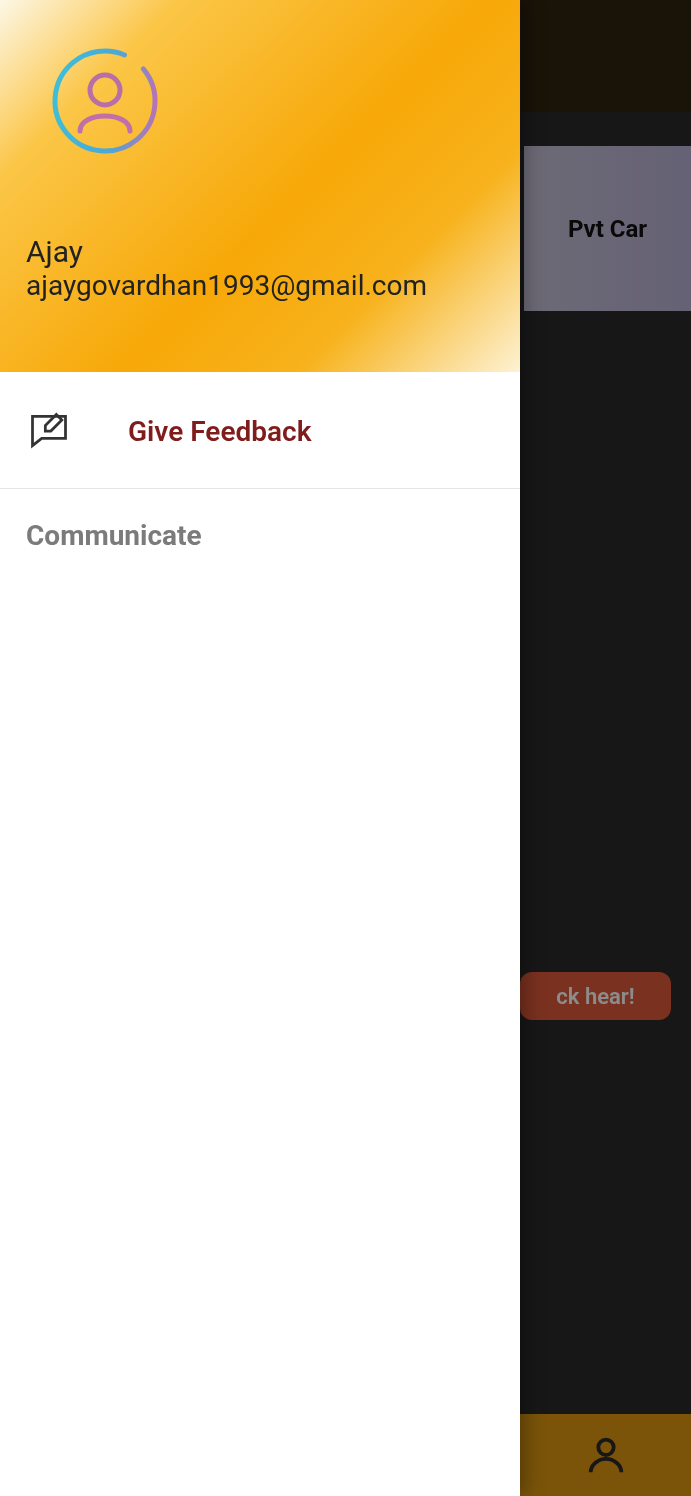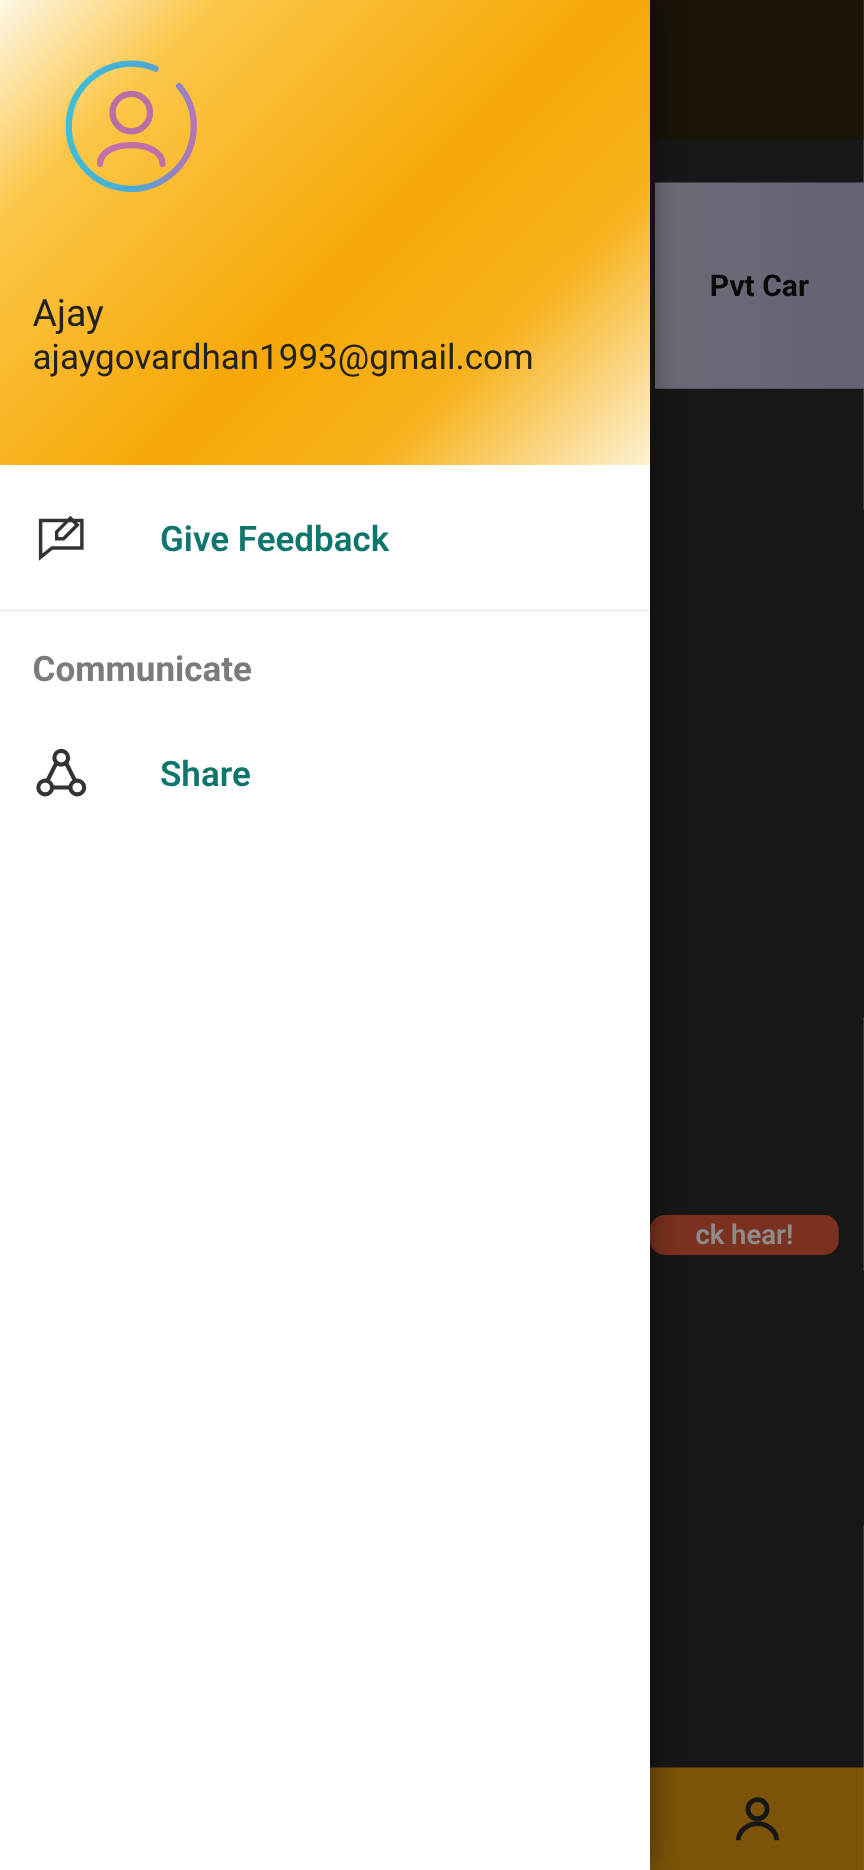--- a/index.html
+++ b/index.html
@@ -32,7 +32,7 @@
   .menu-section { padding-top: 14px; }
   .menu-item { display: flex; align-items: center; height: 90px; padding-left: 24px; cursor: pointer; }
   .menu-item .icon-slot { width: 50px; height: 50px; display:flex; align-items:center; justify-content:center; }
-  .menu-item .label { margin-left: 54px; font-size: 28px; font-weight: 600; color: #0f766e; }
+  .menu-item .label { margin-left: 54px; font-size: 28px; font-weight: 600; color: #7f1d1d; }
   .divider { height: 1px; background: #e5e5e5; margin-top: 12px; }
   .section-header { padding: 30px 26px 8px 26px; font-size: 28px; color: #7b7b7b; font-weight: bold; }
 

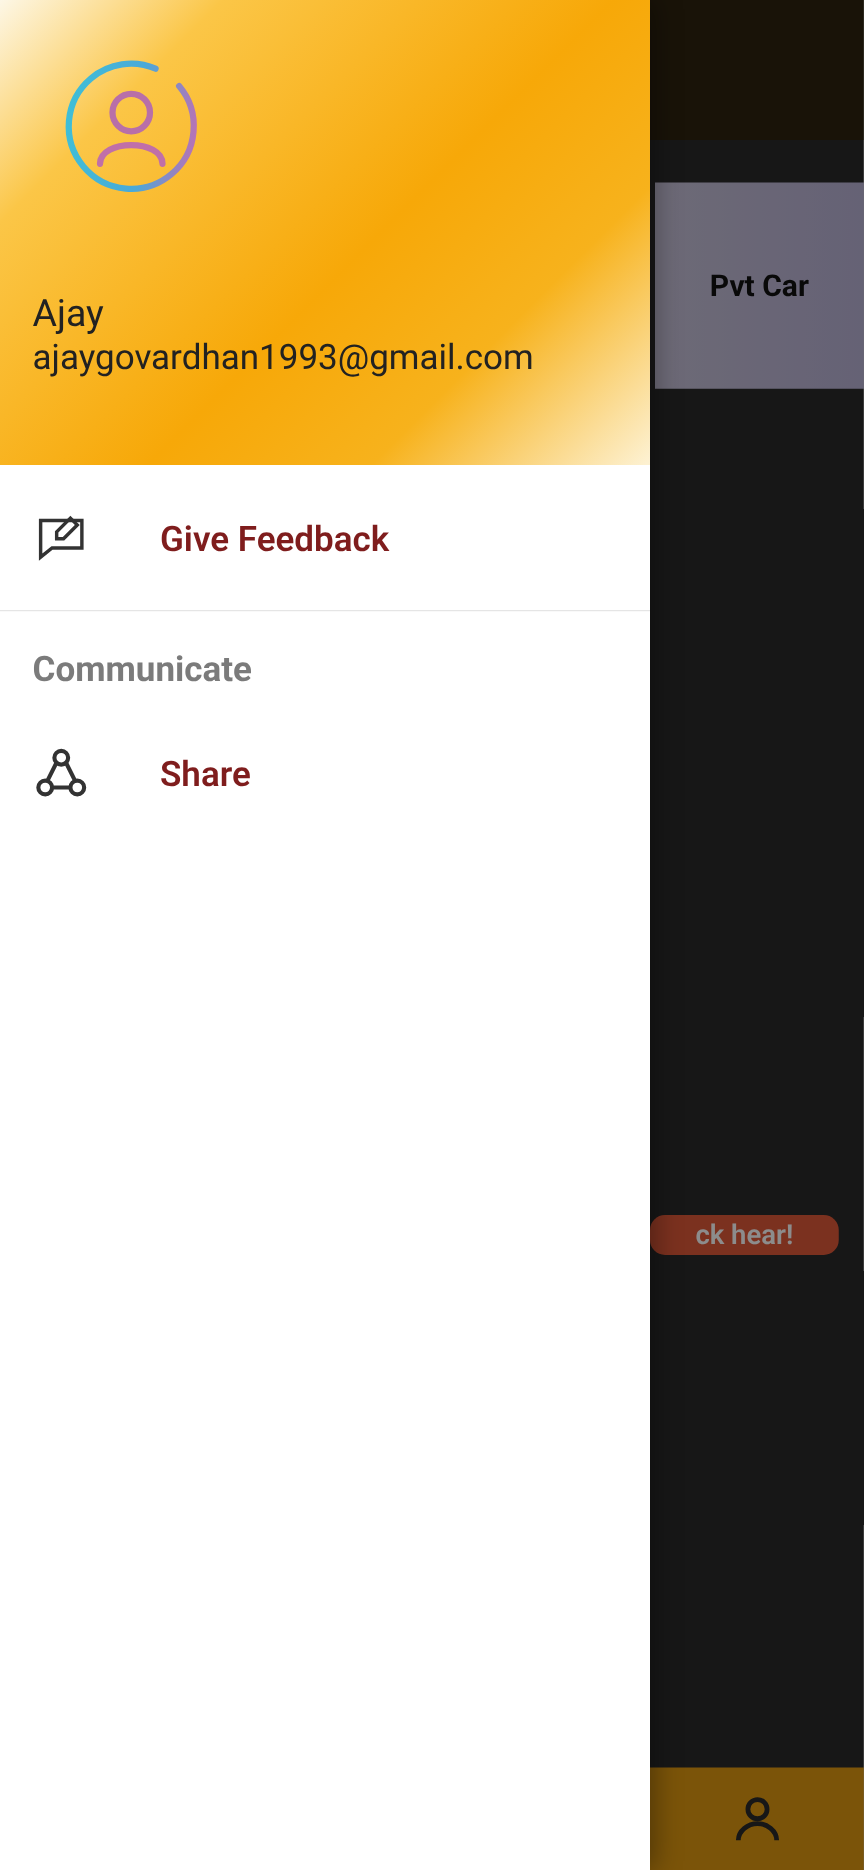--- a/index.html
+++ b/index.html
@@ -96,19 +96,6 @@
 
     <div class="section-header">Communicate</div>
 
-    <div class="menu-section">
-      <div class="menu-item">
-        <span class="icon-slot">
-          <svg width="44" height="44" viewBox="0 0 24 24" fill="none" stroke="#333" stroke-width="1.8">
-            <circle cx="12" cy="5" r="3"></circle>
-            <circle cx="5" cy="18" r="3"></circle>
-            <circle cx="19" cy="18" r="3"></circle>
-            <path d="M10 7l-4 8M14 7l4 8M8 18h8"></path>
-          </svg>
-        </span>
-        <span class="label">Share</span>
-      </div>
-    </div>
   </div>
 </div>
 

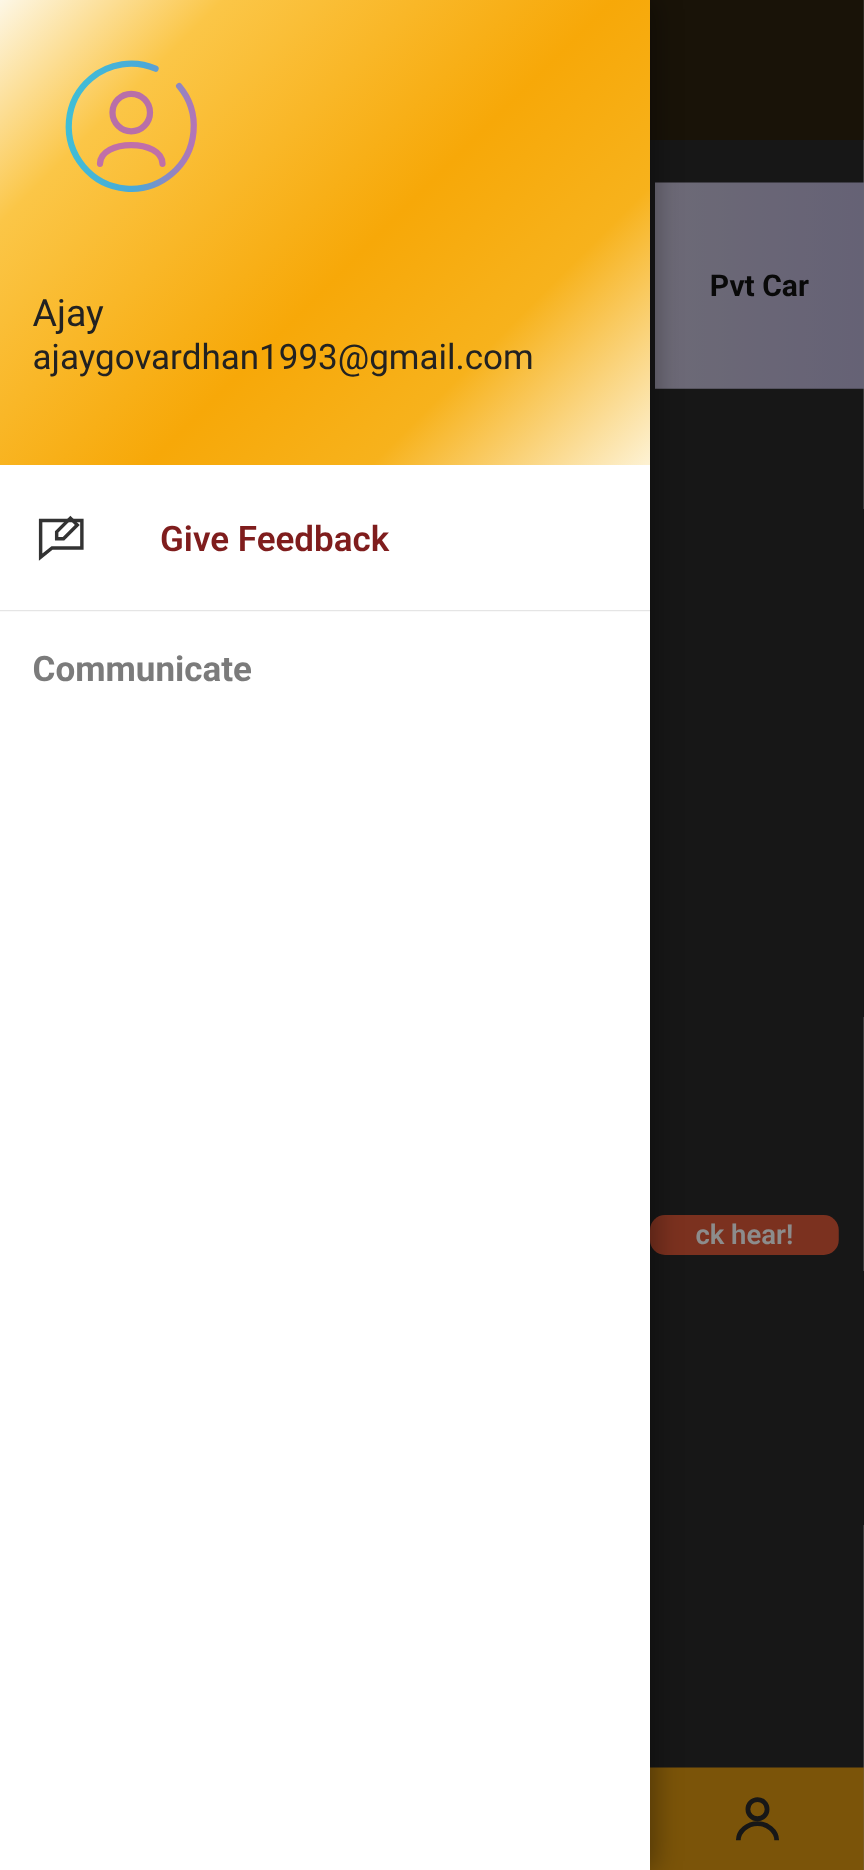--- a/index.html
+++ b/index.html
@@ -13,7 +13,7 @@
   .bg-card-1 { top: 146px; background: linear-gradient(90deg, #c7c2d9, #b9b2d6); }
   .bg-card-2 { top: 372px; background: linear-gradient(180deg, #e8e7e4, #a3d7d6); }
   .bg-card-3 { top: 598px; background: linear-gradient(135deg, #f7f1ec, #e88a5f); }
-  .bg-btn { position: absolute; left: 520px; right: 20px; top: 972px; height: 32px; background: #e15a3a; border-radius: 12px; color: #fff; display:flex; align-items:center; justify-content:center; font-size: 22px; font-weight: 600; }
+  .bg-btn { position: absolute; left: 520px; right: 20px; top: 972px; height: 48px; background: #e15a3a; border-radius: 12px; color: #fff; display:flex; align-items:center; justify-content:center; font-size: 22px; font-weight: 600; }
   .bg-bottom { position: absolute; left: 520px; right: 0; bottom: 0; height: 82px; background: #e19a12; display: flex; align-items: center; justify-content: center; }
   .bg-dim { position: absolute; inset: 0; background: rgba(0,0,0,0.45); }
 

